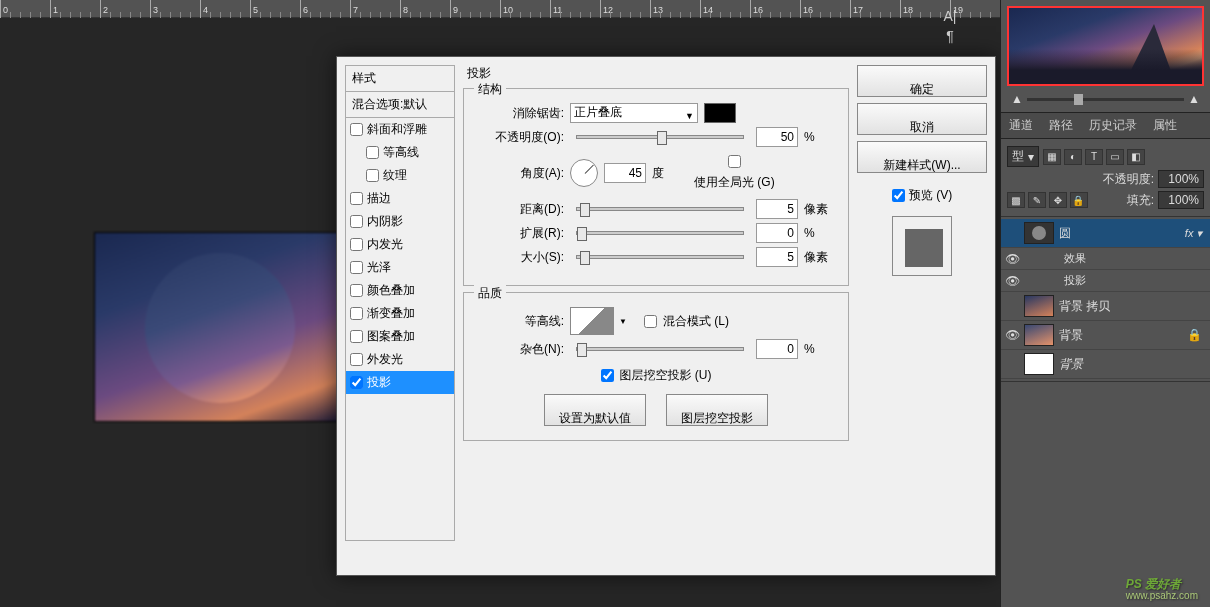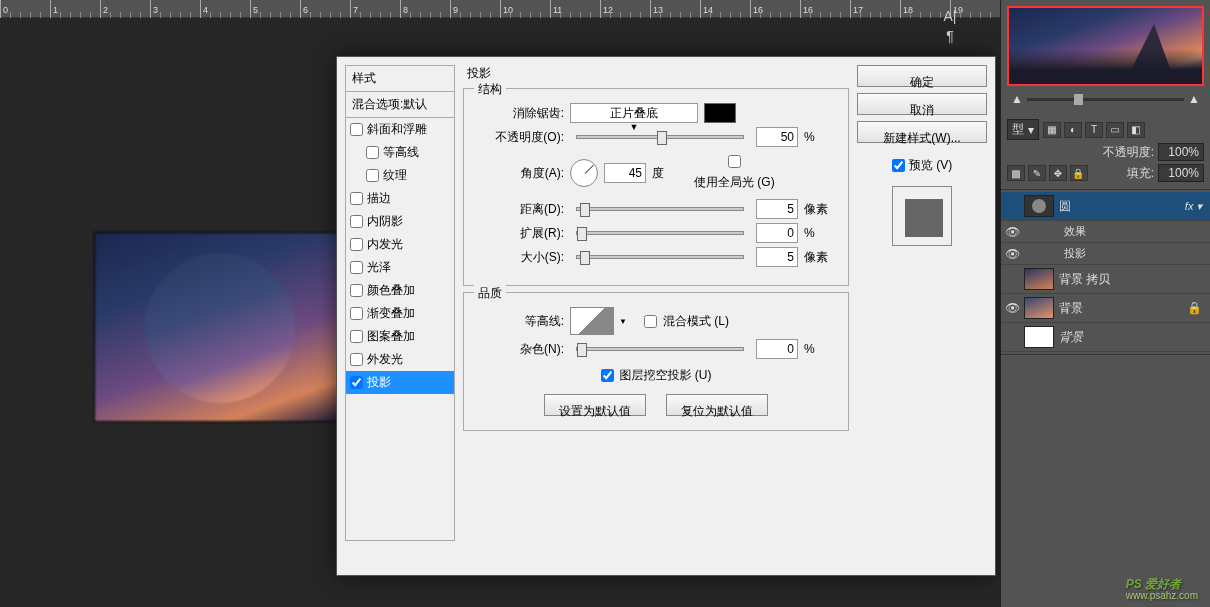--- a/index.html
+++ b/index.html
@@ -44,7 +44,7 @@
 .angle-line { position: absolute; top: 13px; left: 14px; width: 12px; height: 1px; background: #333; transform-origin: left center; transform: rotate(-45deg); }
 .contour { width: 44px; height: 28px; border: 1px solid #888; background: linear-gradient(135deg,#fff 49%,#888 50%); position: relative; }
 .contour-arrow { position: absolute; right: -14px; top: 9px; font-size: 8px; }
-.btn { height: 22px; padding: 8px 14px; border: 1px solid #888; background: linear-gradient(#fafafa,#e2e2e2); cursor: pointer; }
+.btn { height: 22px; padding: 15px 14px; border: 1px solid #888; background: linear-gradient(#fafafa,#e2e2e2); cursor: pointer; }
 .btn-row { display: flex; gap: 20px; justify-content: center; margin-top: 6px; }
 
 .right-col { width: 130px; display: flex; flex-direction: column; gap: 6px; align-items: stretch; }

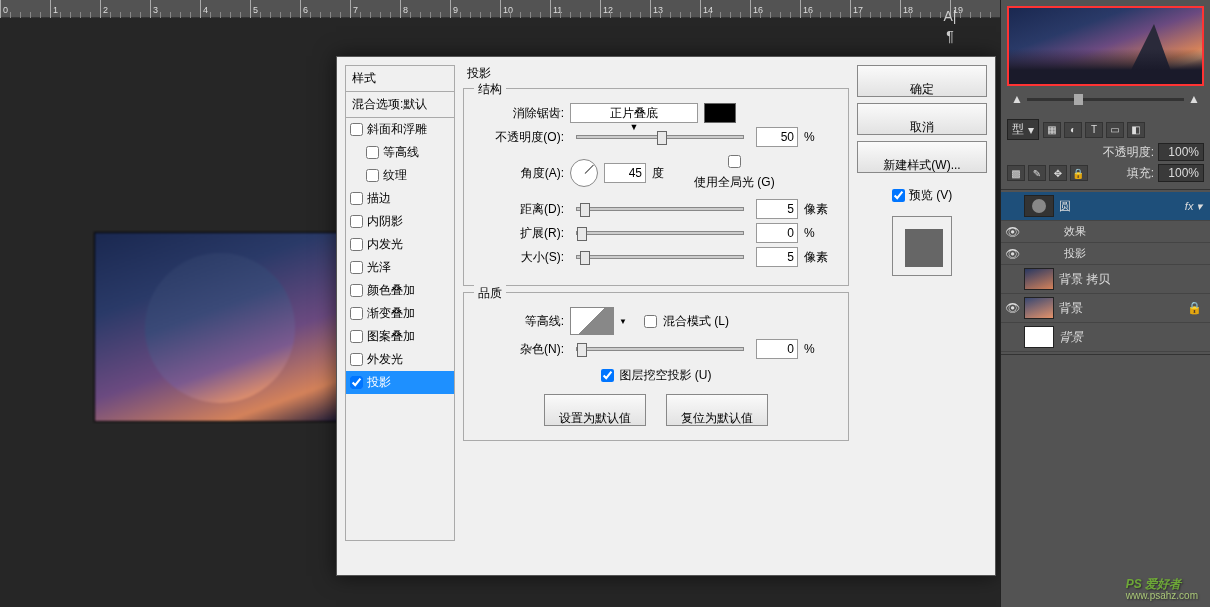--- a/index.html
+++ b/index.html
@@ -37,7 +37,7 @@
 .slider-thumb { position: absolute; top: -5px; width: 10px; height: 14px; background: #e8e8e8; border: 1px solid #666; }
 .num-input { width: 42px; height: 20px; border: 1px solid #999; text-align: right; padding-right: 3px; background: #fff; }
 .unit { width: 30px; }
-.select { width: 128px; height: 20px; border: 1px solid #999; background: #fff; padding: 1px 3px; display: flex; align-items: center; justify-content: space-between; flex-direction: column; }
+.select { width: 128px; height: 20px; border: 1px solid #999; background: #fff; padding: 1px 3px; display: flex; align-items: flex-end; justify-content: space-between; }
 .select-arrow { font-size: 9px; }
 .color-swatch { width: 32px; height: 20px; background: #000; border: 1px solid #666; }
 .angle-ctrl { width: 28px; height: 28px; border: 1px solid #888; border-radius: 50%; background: #fff; position: relative; }

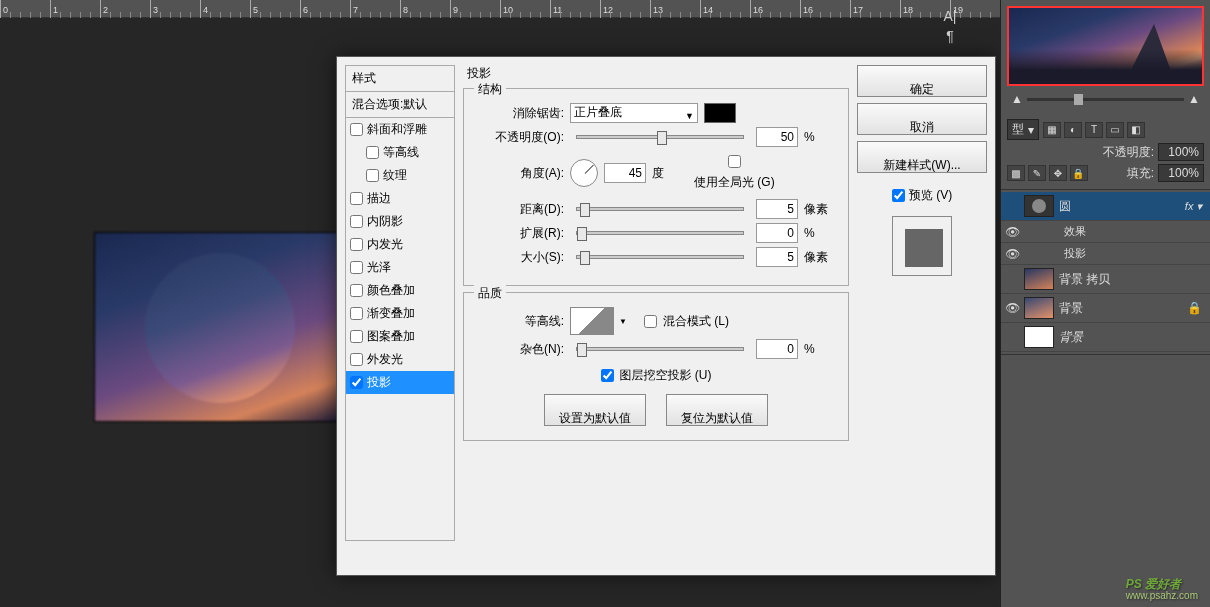--- a/index.html
+++ b/index.html
@@ -405,6 +405,12 @@
     <span style="margin-left:4px;">▲</span>
   </div>
 
+  <div class="tabs-row">
+    <div class="tab">通道</div>
+    <div class="tab">路径</div>
+    <div class="tab">历史记录</div>
+    <div class="tab">属性</div>
+  </div>
 
   <div class="layer-controls">
     <div class="lc-row">

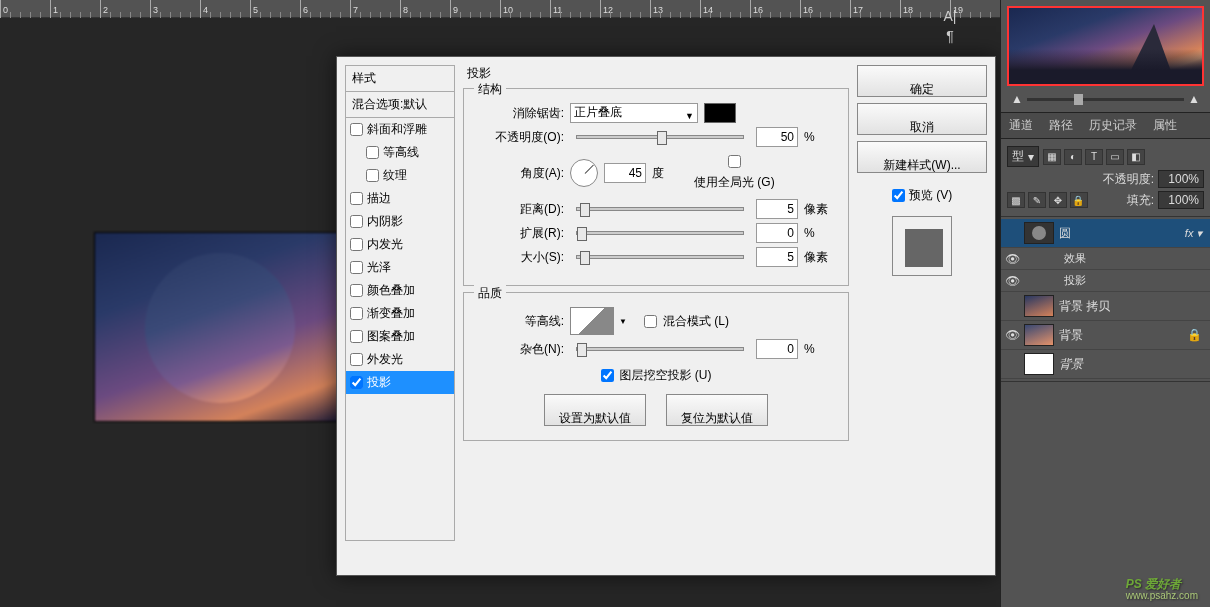--- a/index.html
+++ b/index.html
@@ -372,7 +372,7 @@
         </div>
         <div class="btn-row">
           <button class="btn">设置为默认值</button>
-          <button class="btn">复位为默认值</button>
+          <button class="btn">图层挖空投影</button>
         </div>
       </div>
     </div>

